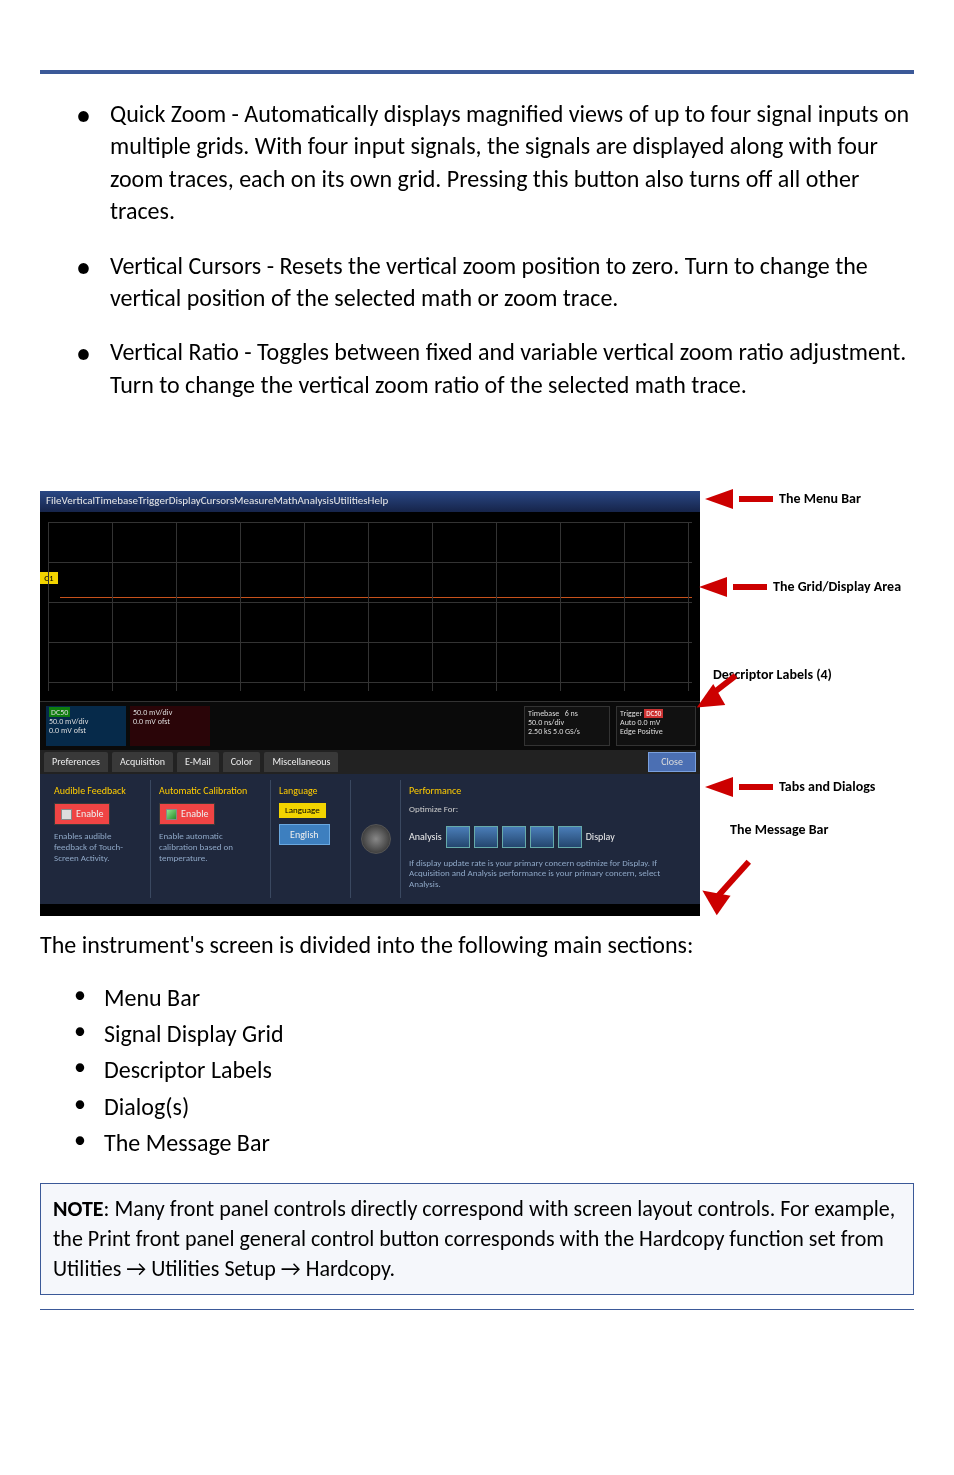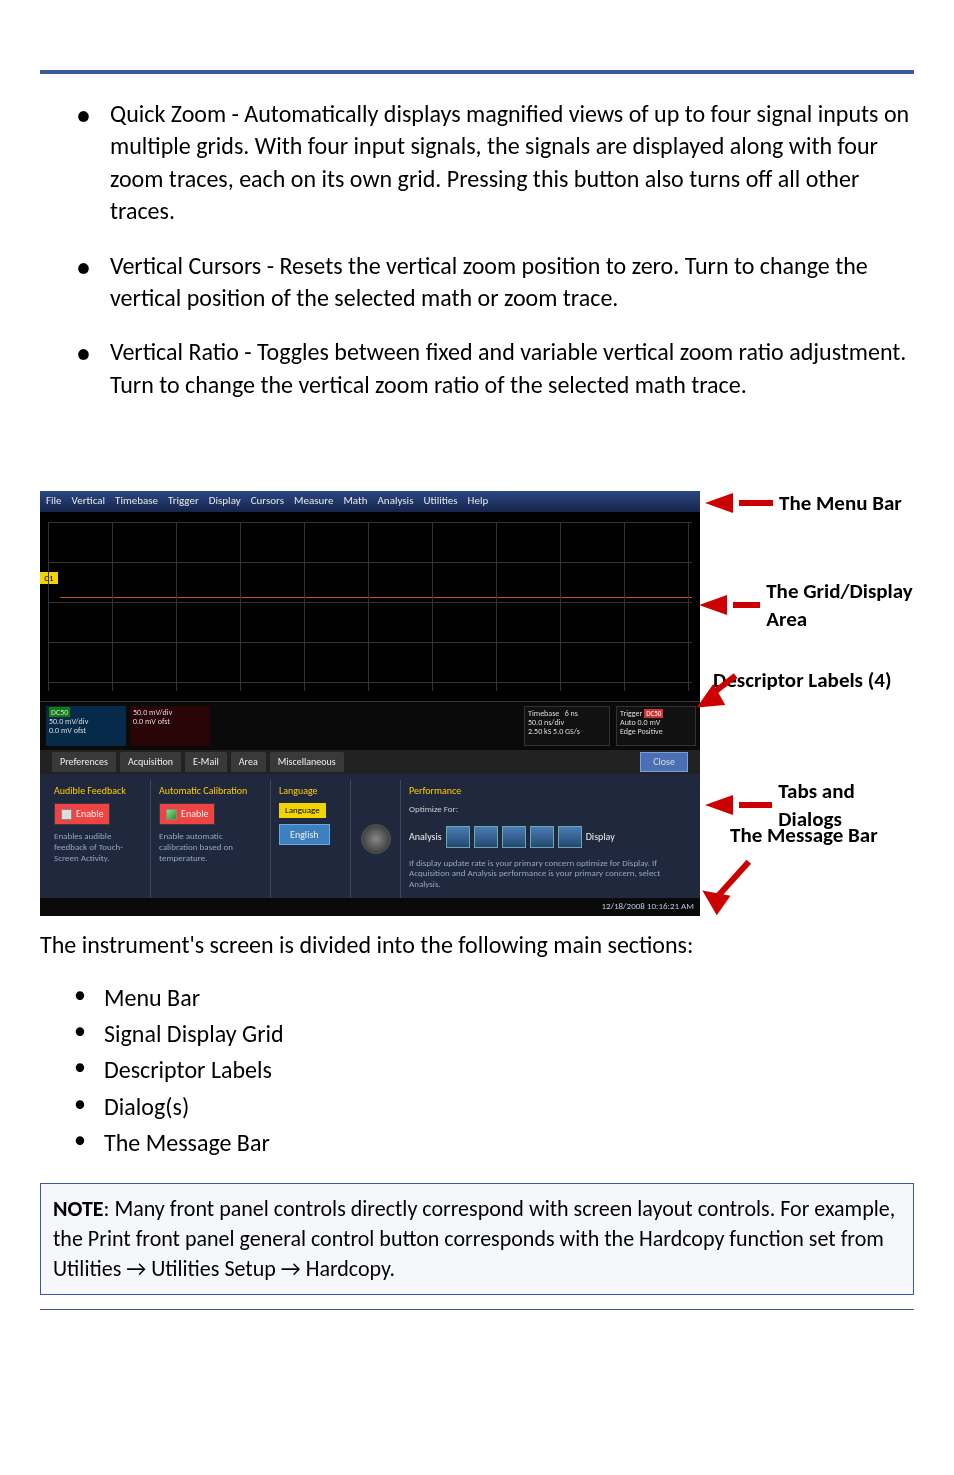--- a/index.html
+++ b/index.html
@@ -52,7 +52,7 @@
     }
     .menubar {
       display: flex;
-      gap: 10px;
+      gap: 0;
       background: #1a2c5a;
       background: linear-gradient(#2a4885, #16244a);
       padding: 3px 6px;

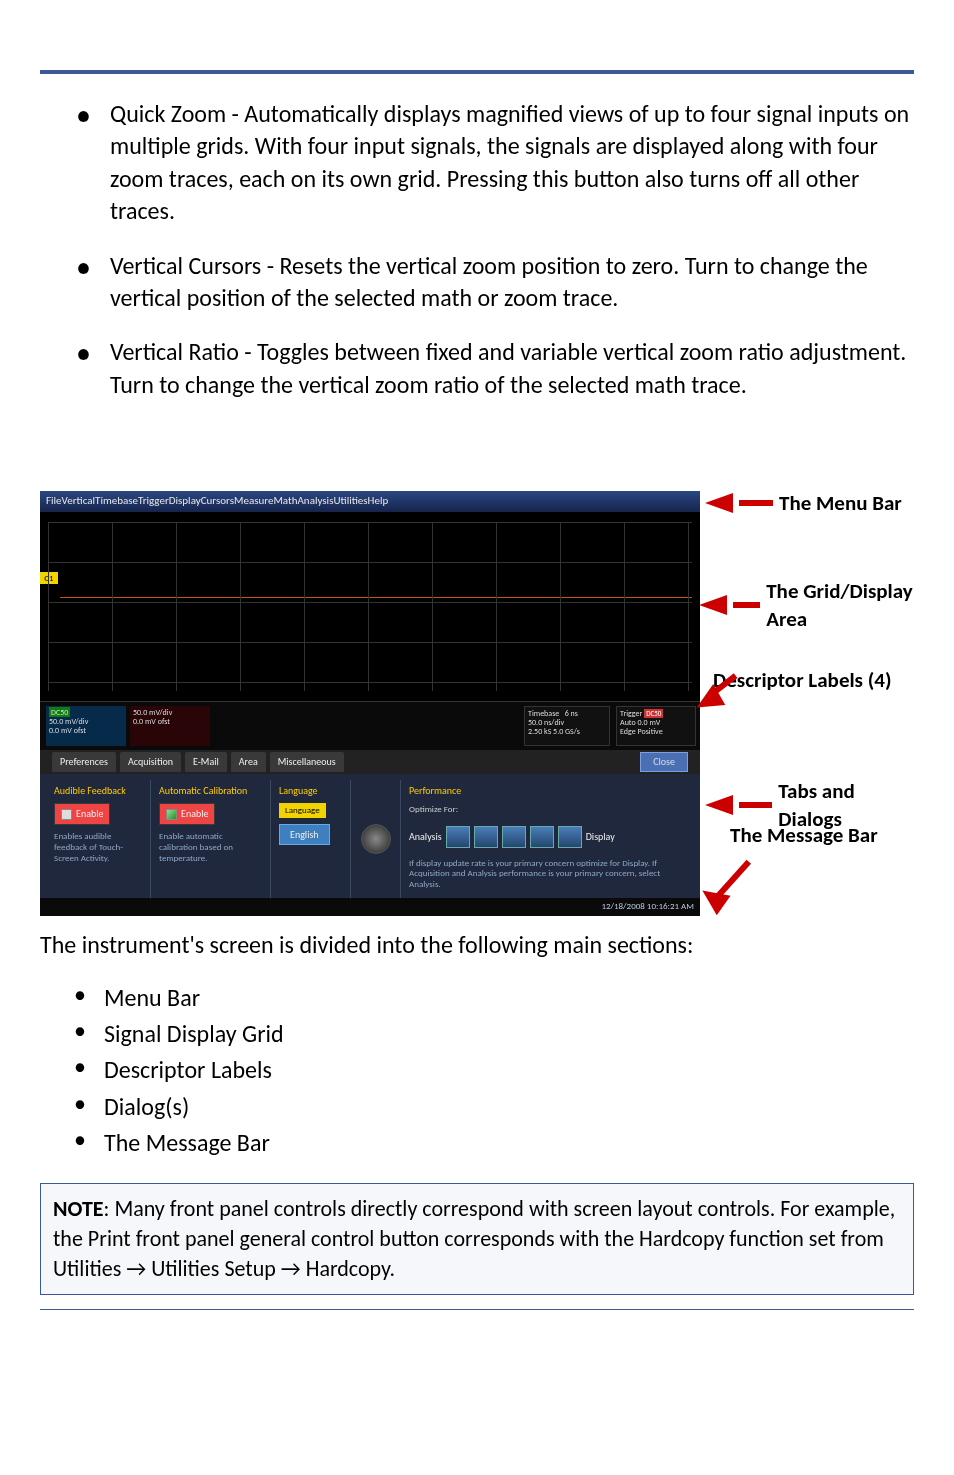--- a/index.html
+++ b/index.html
@@ -196,7 +196,7 @@
       align-items: center;
       gap: 6px;
       font-weight: 700;
-      font-size: 21px;
+      font-size: 14px;
       color: #000;
     }
     .anno .arrow-l {

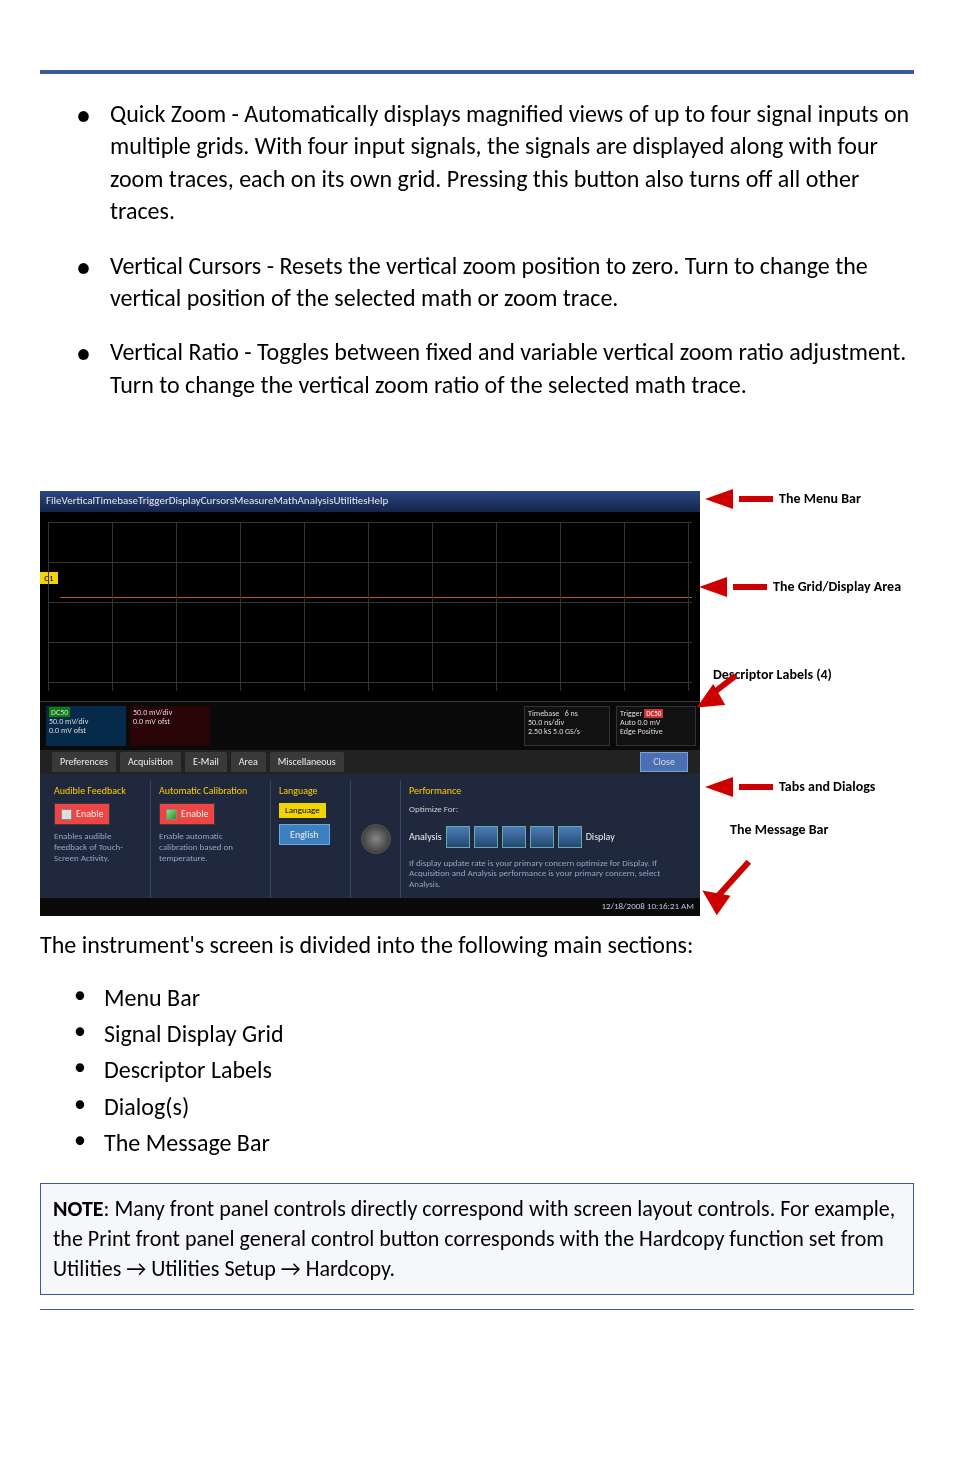--- a/index.html
+++ b/index.html
@@ -112,7 +112,7 @@
       align-items: center;
       background: #222;
       height: 24px;
-      padding: 0 12px;
+      padding: 0 4px;
       gap: 4px;
       font-size: 10px;
     }

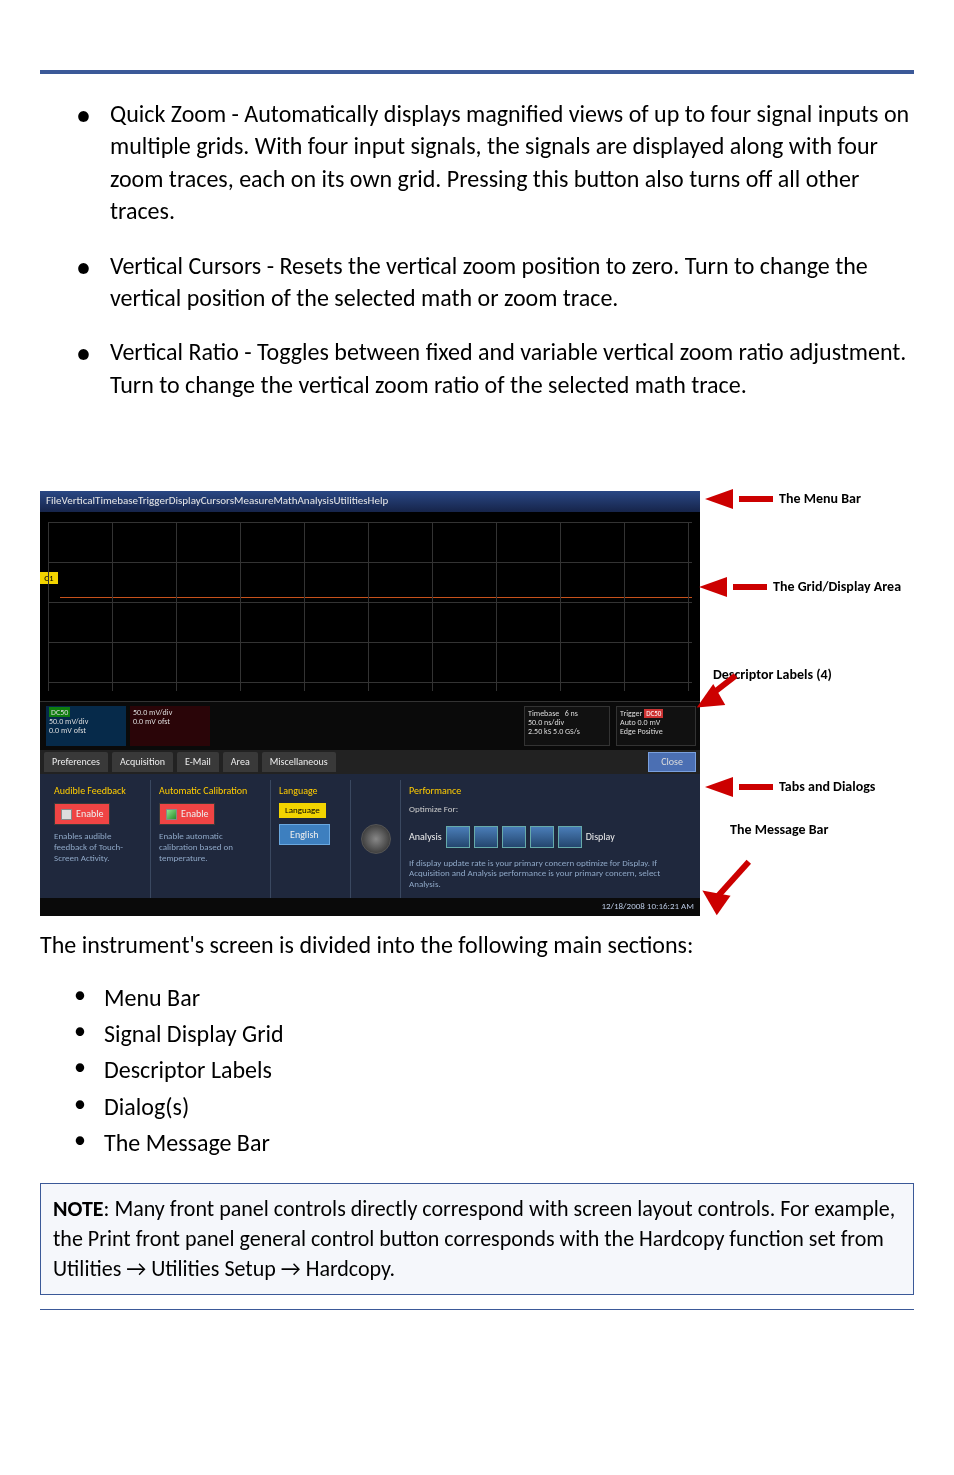--- a/index.html
+++ b/index.html
@@ -302,7 +302,7 @@
       <span class="tab">Preferences</span>
       <span class="tab">Acquisition</span>
       <span class="tab">E-Mail</span>
-      <span class="tab">Area</span>
+      <span class="tab">Color</span>
       <span class="tab">Miscellaneous</span>
       <span class="close">Close</span>
     </div>

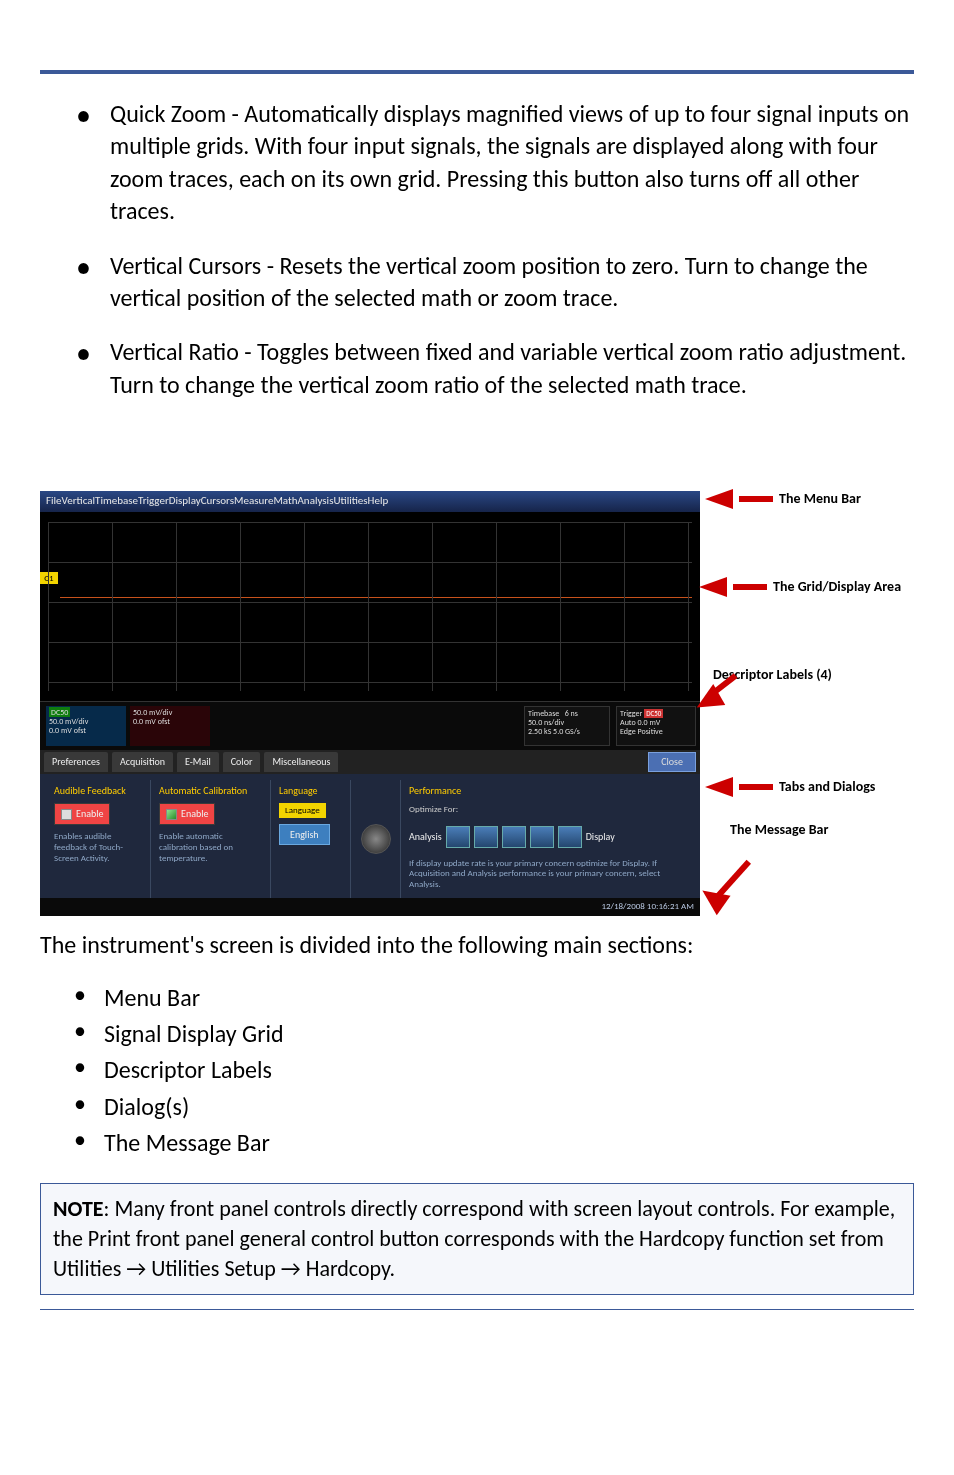--- a/index.html
+++ b/index.html
@@ -346,9 +346,6 @@
         <span class="desc-txt">If display update rate is your primary concern optimize for Display. If Acquisition and Analysis performance is your primary concern, select Analysis.</span>
       </div>
     </div>
-    <div class="msg-bar">
-      <span>12/18/2008 10:16:21 AM</span>
-    </div>
   </div>
 
   <div class="anno" style="left:665px; top:-2px;">

